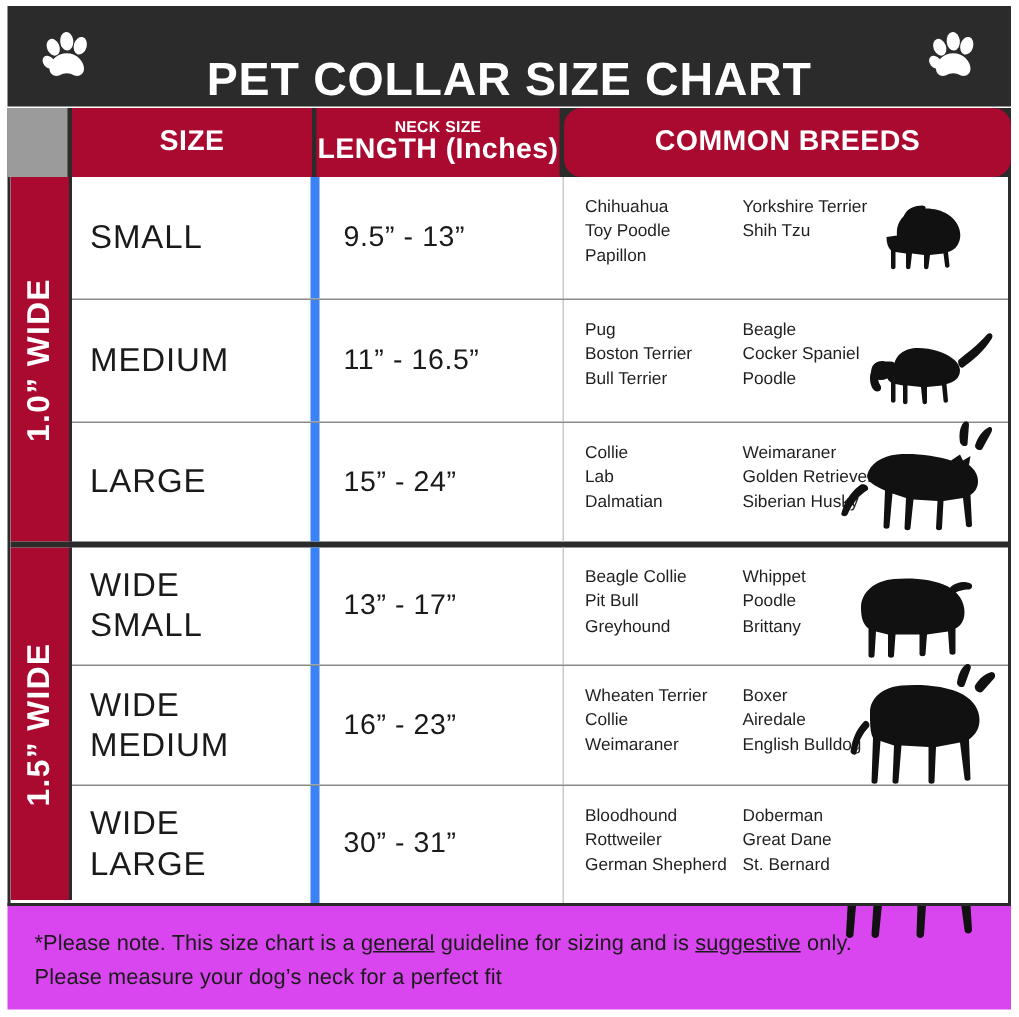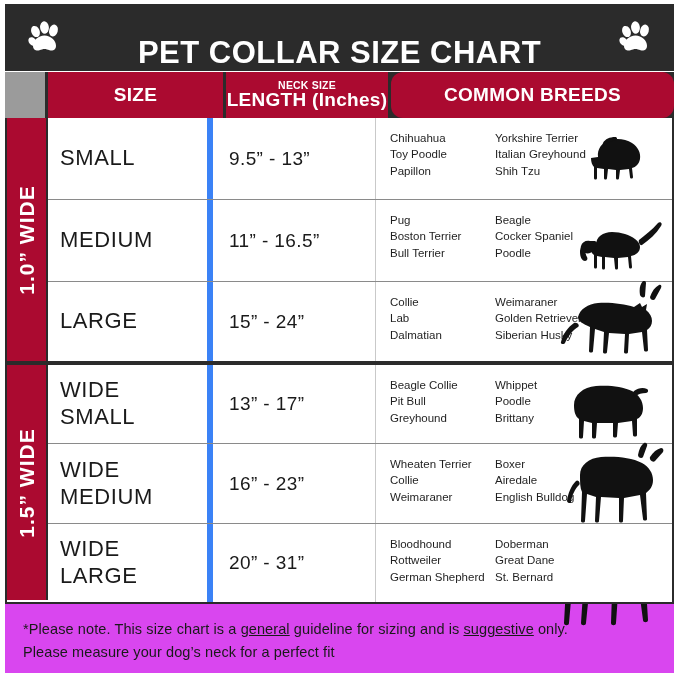--- a/index.html
+++ b/index.html
@@ -62,7 +62,7 @@
     border-right: 3px solid #2b2b2b;
   }
   .hdr-cell:last-child { border-right: none; }
-  .hdr-size   { width: 178px; }
+  .hdr-size   { width: 163px; }
   .hdr-length { width: 165px; }
   .hdr-breeds { flex: 1; border-radius: 12px; }
   .hdr-main {

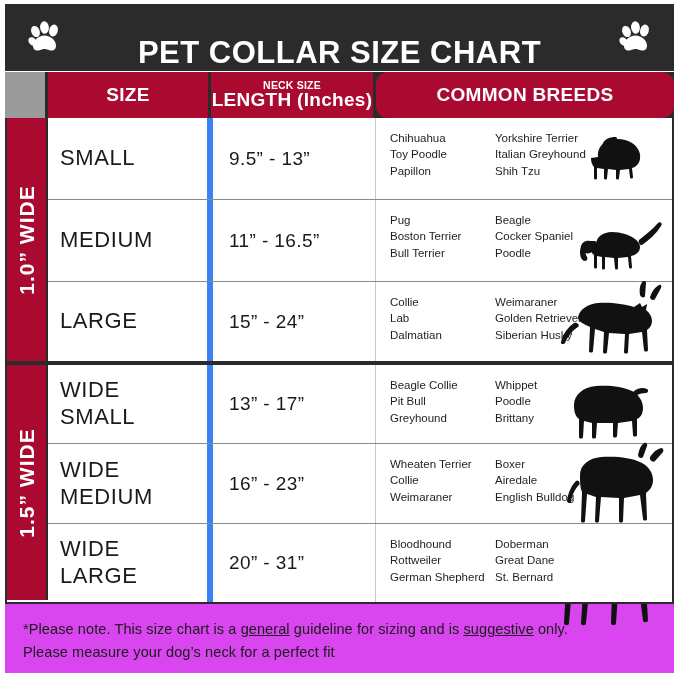--- a/index.html
+++ b/index.html
@@ -267,7 +267,6 @@
           </div>
           <div class="breed-col c2">
             <div>Yorkshire Terrier</div>
-            <div>Italian Greyhound</div>
             <div>Shih Tzu</div>
           </div>
           <div class="dog" style="bottom:12px;right:12px;">

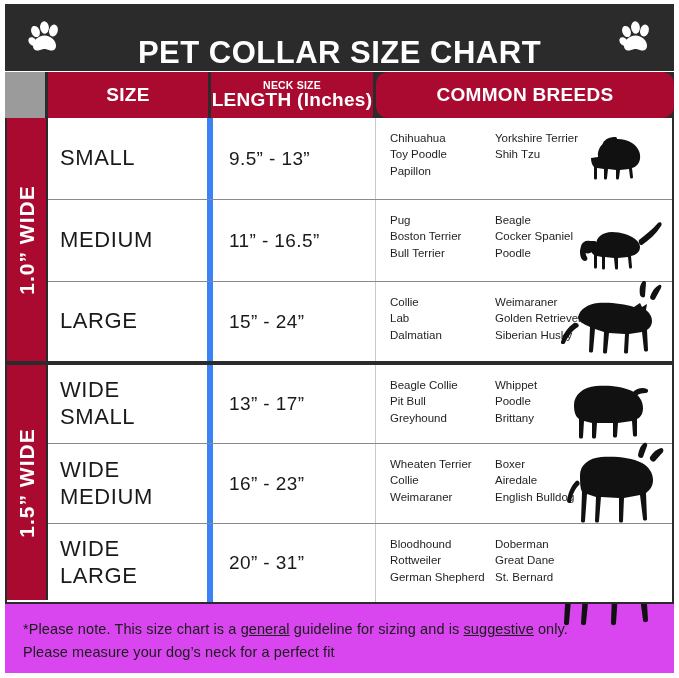--- a/index.html
+++ b/index.html
@@ -395,7 +395,7 @@
           <div>WIDE</div>
           <div>LARGE</div>
         </div>
-        <div class="cell-length">20” - 31”</div>
+        <div class="cell-length">30” - 31”</div>
         <div class="cell-breeds">
           <div class="breed-col c1">
             <div>Bloodhound</div>

